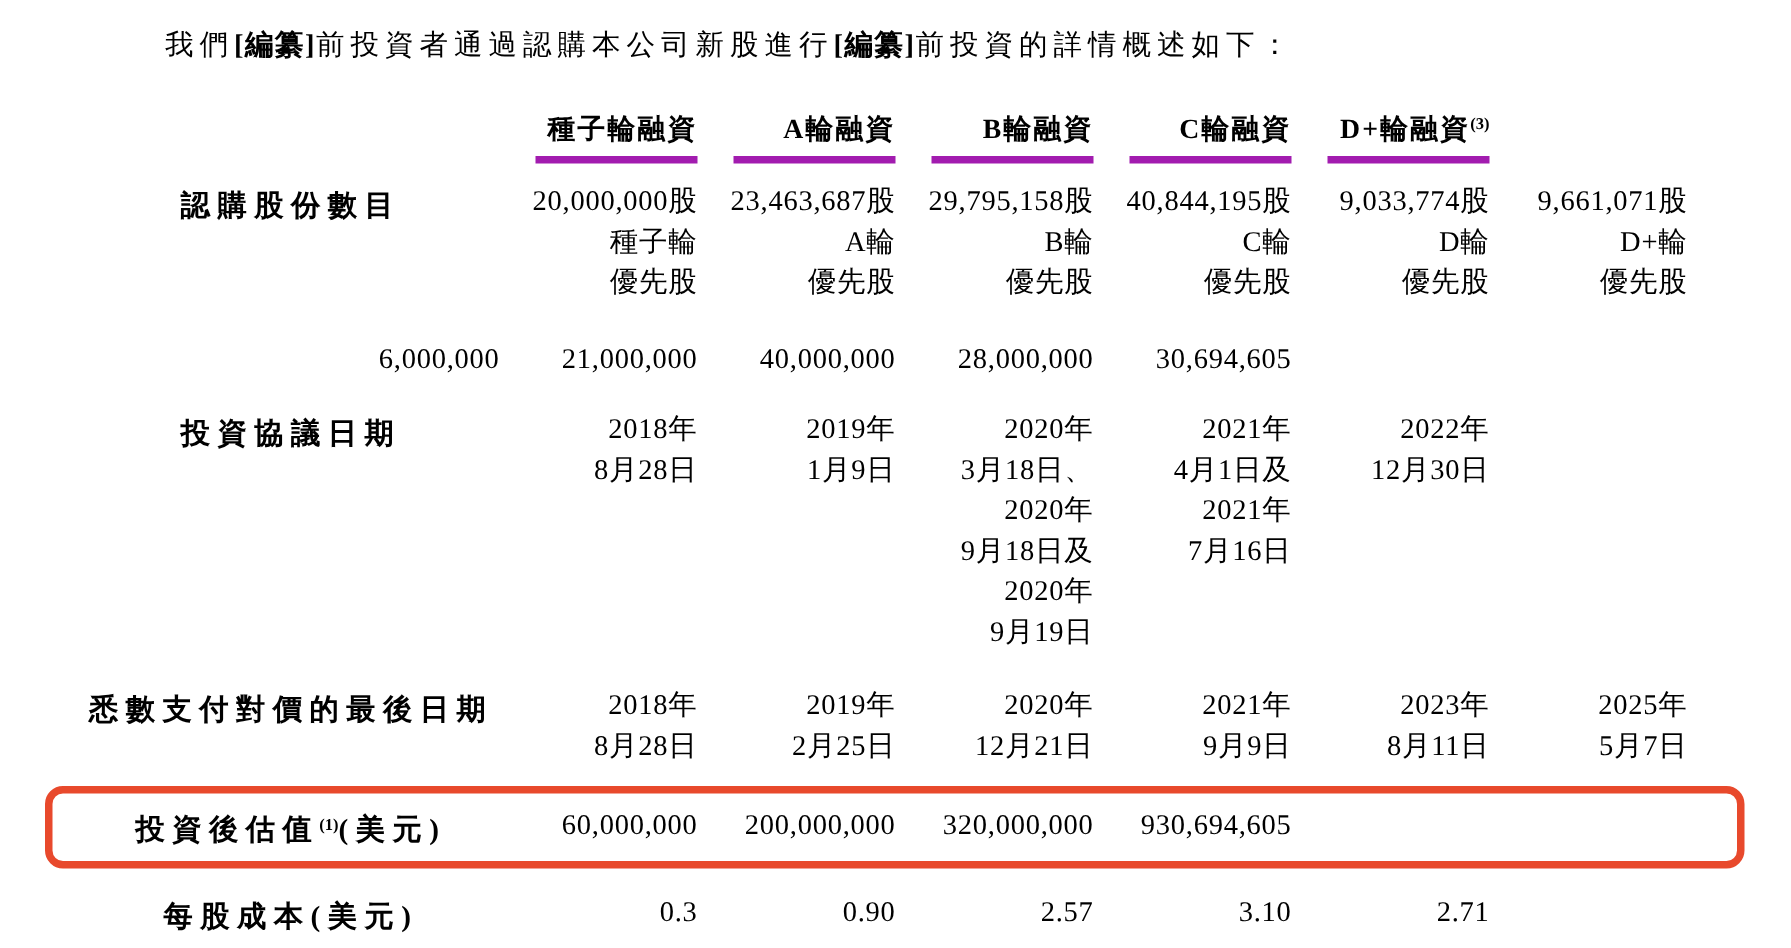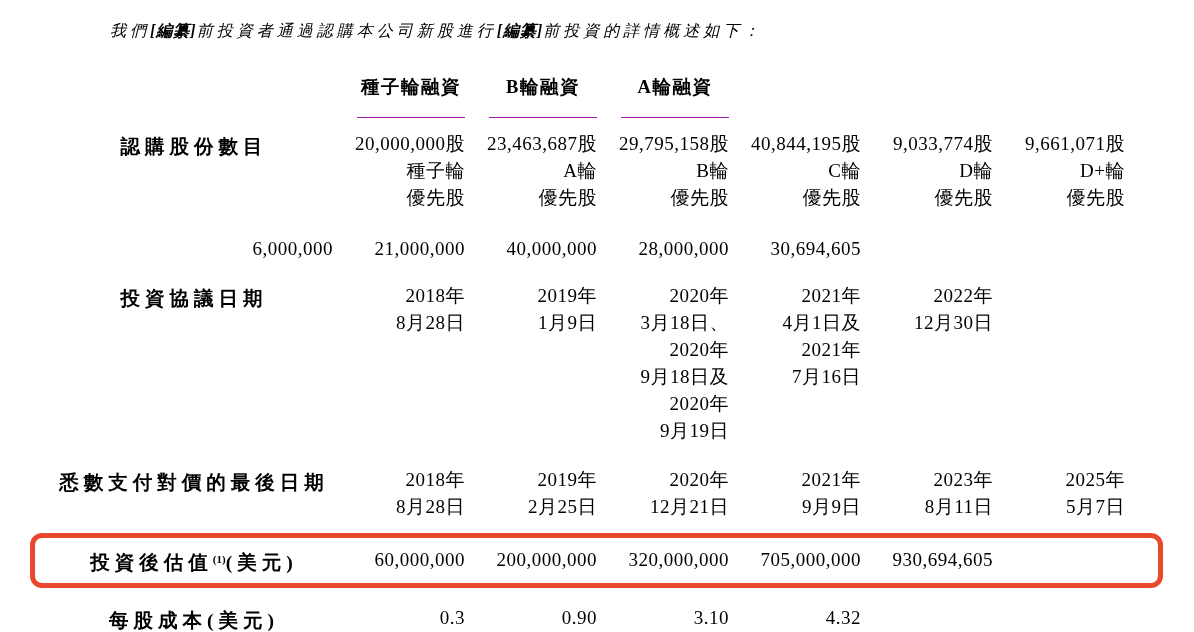--- a/index.html
+++ b/index.html
@@ -12,10 +12,9 @@
   }
   .intro {
     margin: 16px 40px 0 110px;
-    font-size: 16px;
+    font-size: 19px;
     letter-spacing: 4px;
     line-height: 30px;
-    font-style: italic;
   }
   .intro b { letter-spacing: 1px; }
   .fin-table {

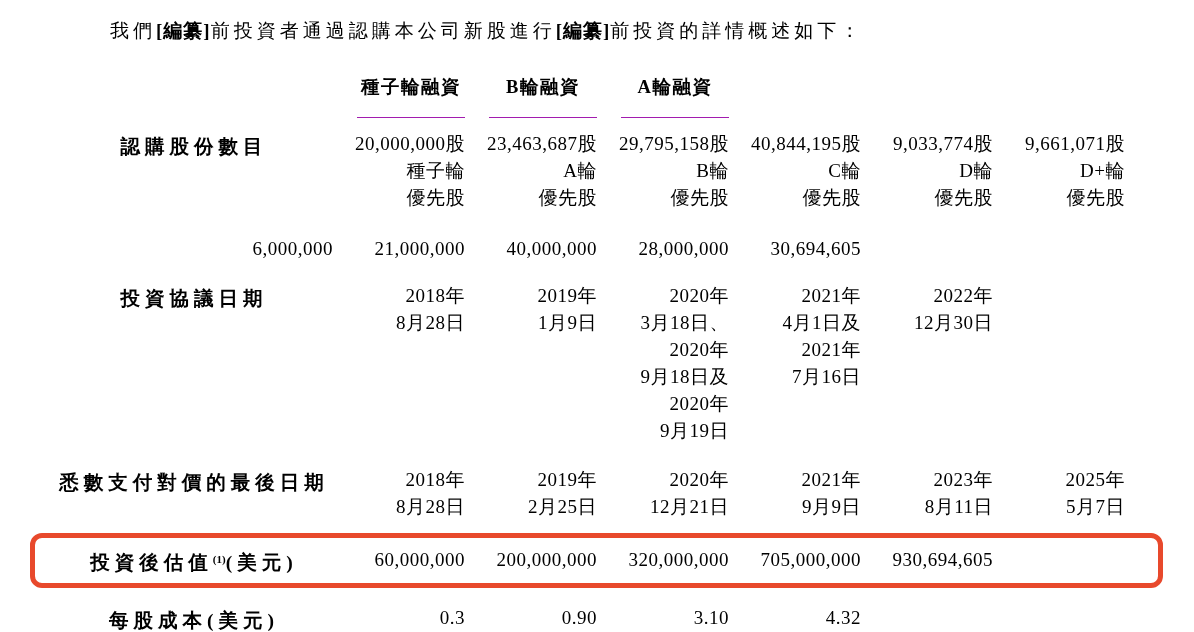--- a/index.html
+++ b/index.html
@@ -45,9 +45,9 @@
   .hdr-u {
     display: inline-block;
     min-width: 108px;
-    text-align: center;
-    border-bottom: 1px solid #a21caf;
-    padding-bottom: 16px;
+    text-align: right;
+    border-bottom: 5px solid #a21caf;
+    padding-bottom: 3px;
     letter-spacing: 1.5px;
     font-size: 18.5px;
   }

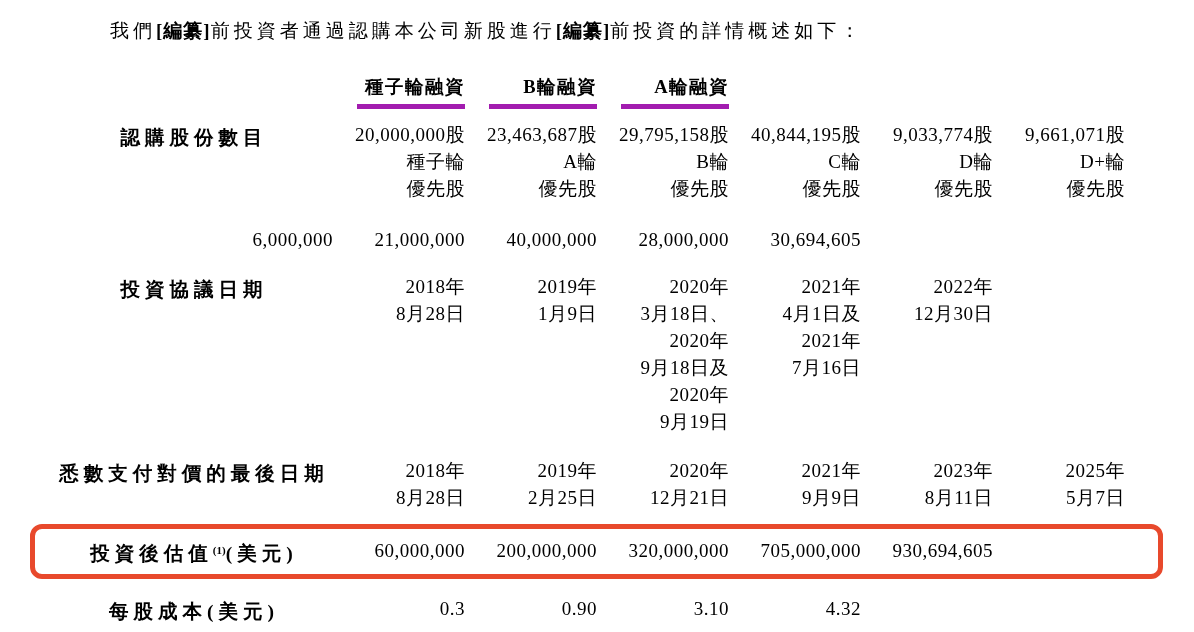--- a/index.html
+++ b/index.html
@@ -78,8 +78,8 @@
   <div class="row header-row">
     <div class="cell label-cell"></div>
     <div class="cell"><span class="hdr-u"><span>種子輪融資</span><sup></sup></span></div>
+    <div class="cell"><span class="hdr-u"><span>A輪融資</span><sup></sup></span></div>
     <div class="cell"><span class="hdr-u"><span>B輪融資</span><sup></sup></span></div>
-    <div class="cell"><span class="hdr-u"><span>A輪融資</span><sup></sup></span></div>
   </div>
 
   <div class="row row-shares">

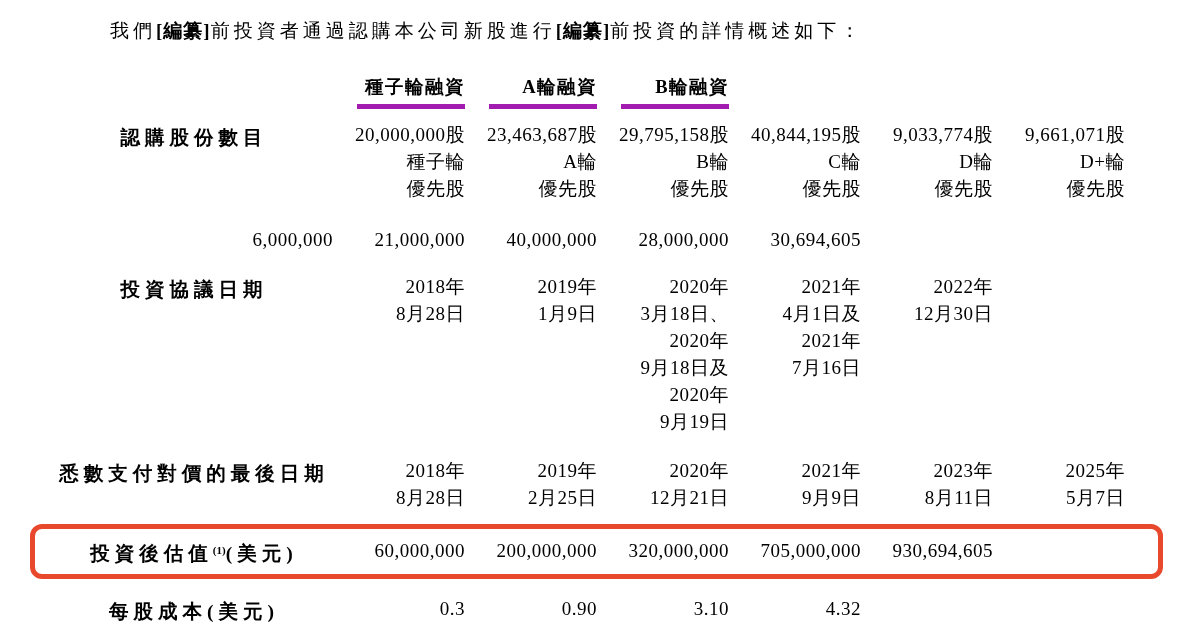--- a/index.html
+++ b/index.html
@@ -80,6 +80,7 @@
     <div class="cell"><span class="hdr-u"><span>種子輪融資</span><sup></sup></span></div>
     <div class="cell"><span class="hdr-u"><span>A輪融資</span><sup></sup></span></div>
     <div class="cell"><span class="hdr-u"><span>B輪融資</span><sup></sup></span></div>
+    <div class="cell"><span class="hdr-u"><span>C輪融資</span><sup></sup></span></div>
   </div>
 
   <div class="row row-shares">

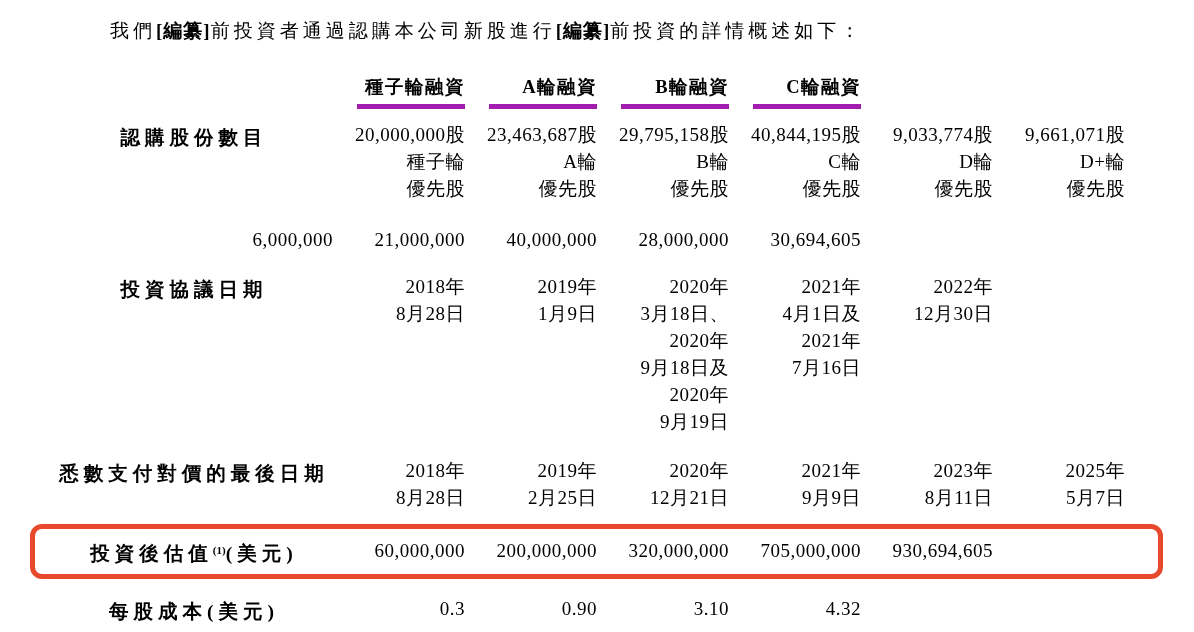--- a/index.html
+++ b/index.html
@@ -81,6 +81,7 @@
     <div class="cell"><span class="hdr-u"><span>A輪融資</span><sup></sup></span></div>
     <div class="cell"><span class="hdr-u"><span>B輪融資</span><sup></sup></span></div>
     <div class="cell"><span class="hdr-u"><span>C輪融資</span><sup></sup></span></div>
+    <div class="cell"><span class="hdr-u"><span>D+輪融資</span><sup>(3)</sup></span></div>
   </div>
 
   <div class="row row-shares">

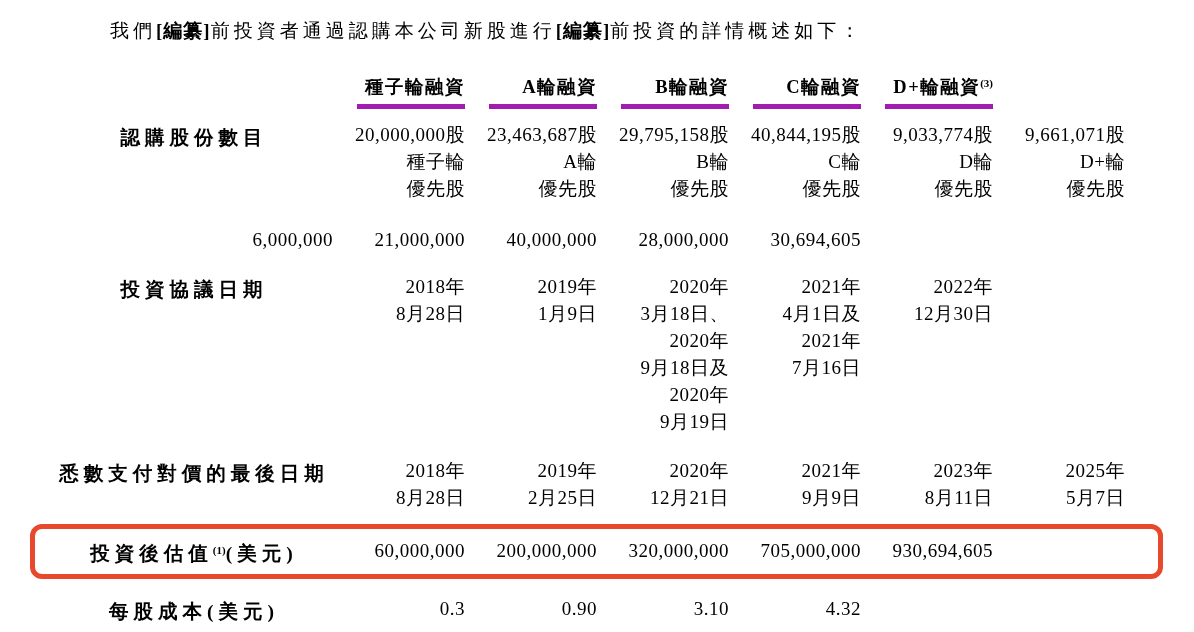--- a/index.html
+++ b/index.html
@@ -156,7 +156,6 @@
     <div class="cell">60,000,000</div>
     <div class="cell">200,000,000</div>
     <div class="cell">320,000,000</div>
-    <div class="cell">705,000,000</div>
     <div class="cell">930,694,605</div>
   </div>
 

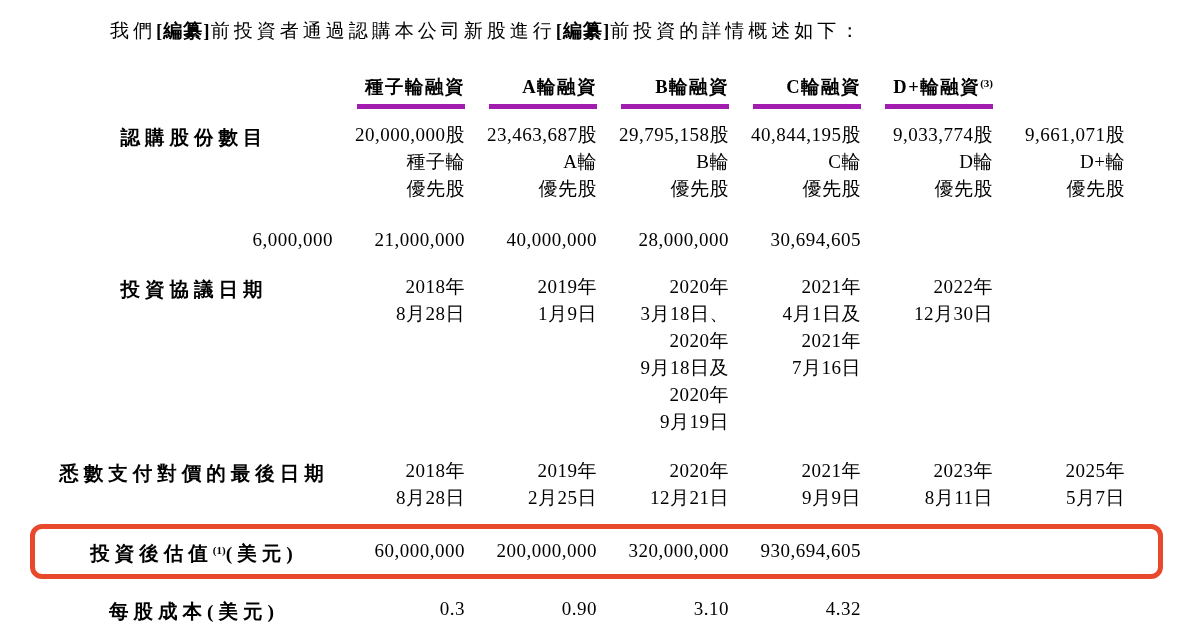--- a/index.html
+++ b/index.html
@@ -163,6 +163,7 @@
     <div class="cell label-cell"><span>每股成本(美元)</span><sup></sup><span></span></div>
     <div class="cell">0.3</div>
     <div class="cell">0.90</div>
+    <div class="cell">2.57</div>
     <div class="cell">3.10</div>
     <div class="cell">4.32</div>
   </div>

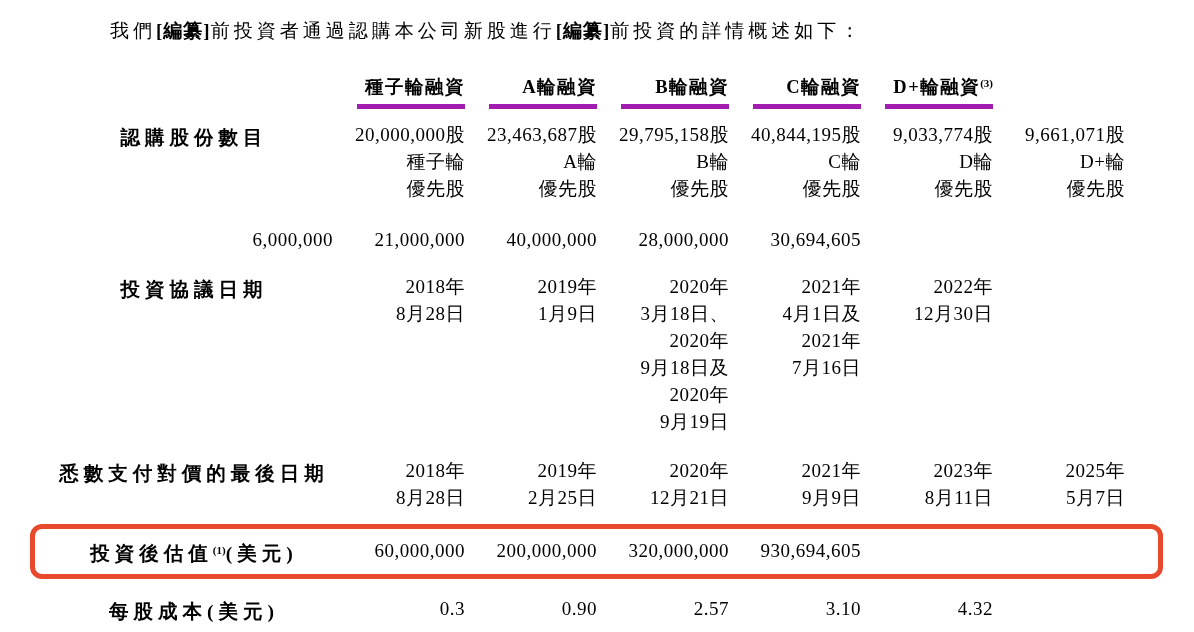--- a/index.html
+++ b/index.html
@@ -165,7 +165,7 @@
     <div class="cell">0.90</div>
     <div class="cell">2.57</div>
     <div class="cell">3.10</div>
-    <div class="cell">4.32</div>
+    <div class="cell">2.71</div>
   </div>
 
 </div>

